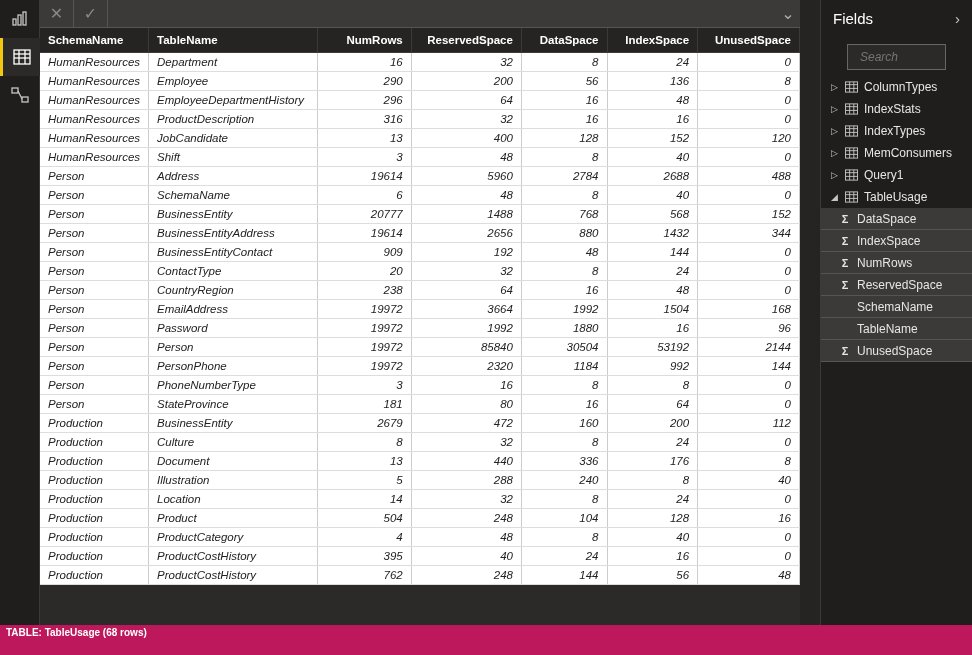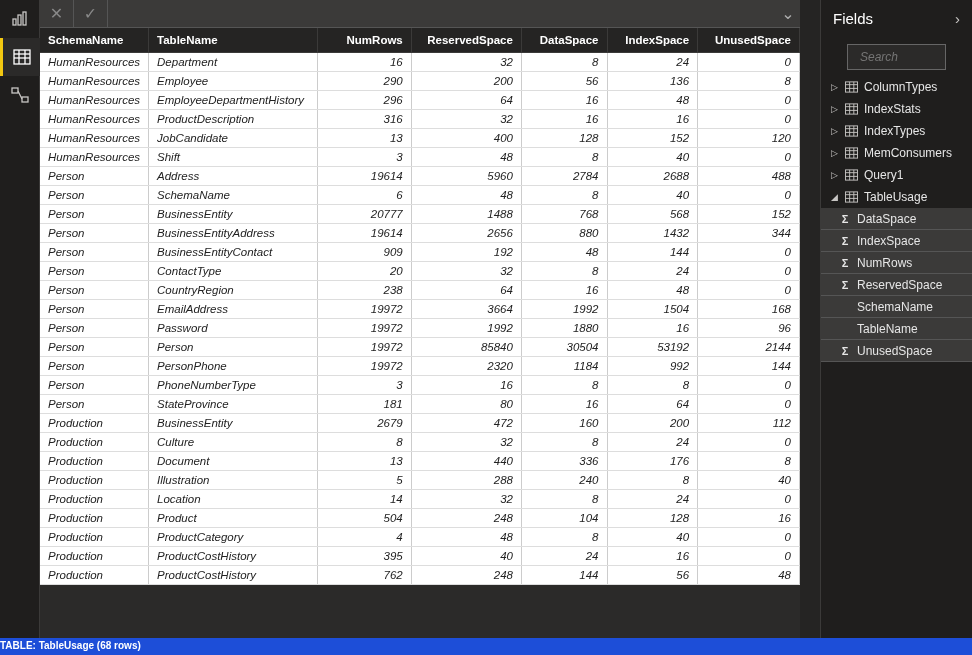--- a/index.html
+++ b/index.html
@@ -34,7 +34,7 @@
 .table-scroll::-webkit-scrollbar-thumb { background: #888; }
 
 
-.status { position: absolute; left: 0; right: 0; bottom: 0; height: 17px; background: #1d4ed8; color: #fff; font-size: 10px; font-weight: 600; line-height: 15px; padding: 0 0; }
+.status { position: absolute; left: 0; right: 0; bottom: 0; height: 30px; background: #be185d; color: #fff; font-size: 10px; font-weight: 600; line-height: 15px; padding: 0 6px; }
 
 
 .fields { position: absolute; right: 0; top: 0; width: 152px; bottom: 15px; background: #1f1e1d; border-left: 1px solid #3b3a39; display: flex; flex-direction: column; }

